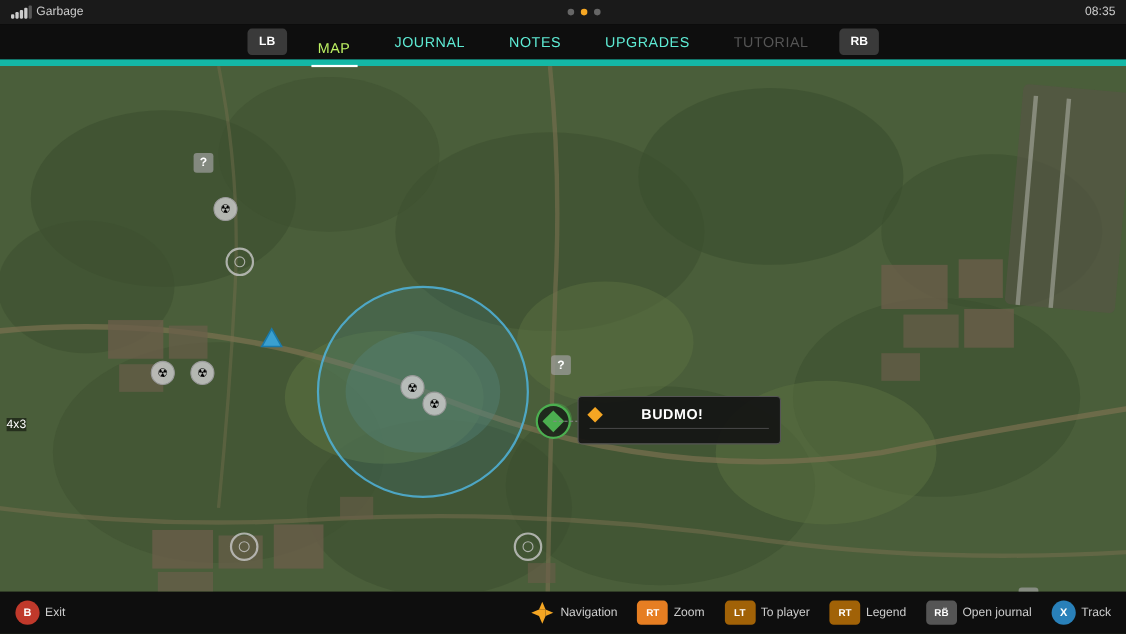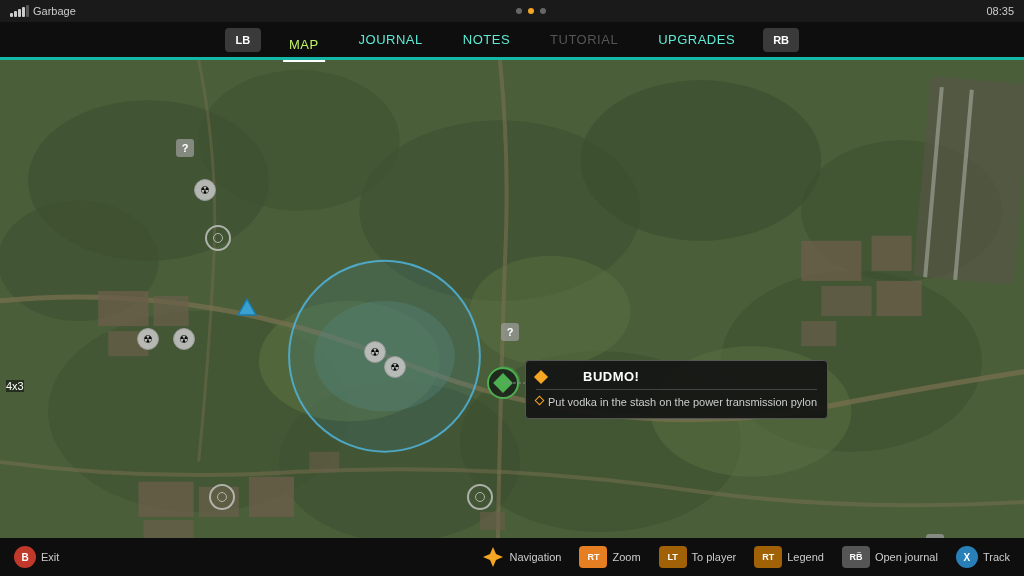--- a/index.html
+++ b/index.html
@@ -68,7 +68,7 @@
       justify-content: center;
       gap: 0;
       z-index: 100;
-      border-bottom: 3px solid #14b8a6;
+      border-bottom: 6px solid #14b8a6;
     }
     .nav-bumper {
       width: 36px;

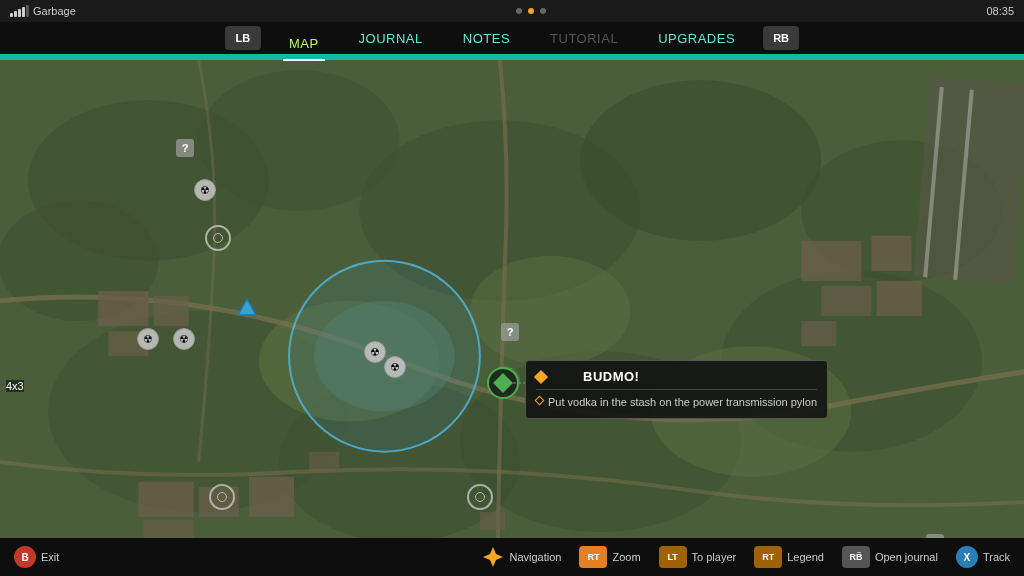--- a/index.html
+++ b/index.html
@@ -357,11 +357,11 @@
   <div class="nav-tab">
     <span>Notes</span>
   </div>
+  <div class="nav-tab">
+    <span>Upgrades</span>
+  </div>
   <div class="nav-tab" style="color:#555">
     <span>Tutorial</span>
-  </div>
-  <div class="nav-tab">
-    <span>Upgrades</span>
   </div>
 
   <div class="nav-bumper">RB</div>

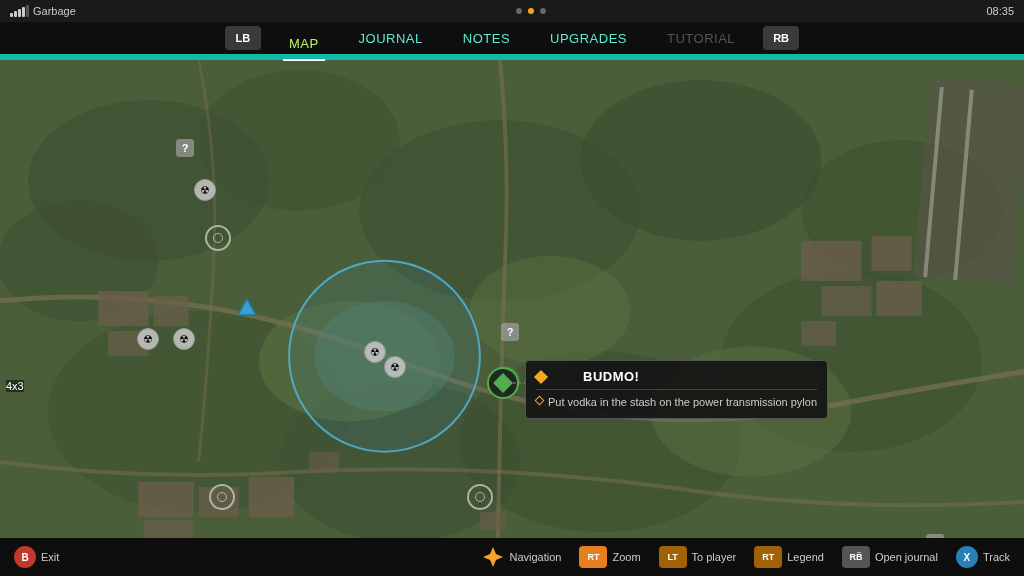--- a/index.html
+++ b/index.html
@@ -465,10 +465,6 @@
         <span class="tooltip-title">BUDMO!</span>
       </div>
       <div class="tooltip-divider"></div>
-      <div class="tooltip-task">
-        <div class="tooltip-task-diamond"></div>
-        <span>Put vodka in the stash on the power transmission pylon</span>
-      </div>
     </div>
 
   </div>

